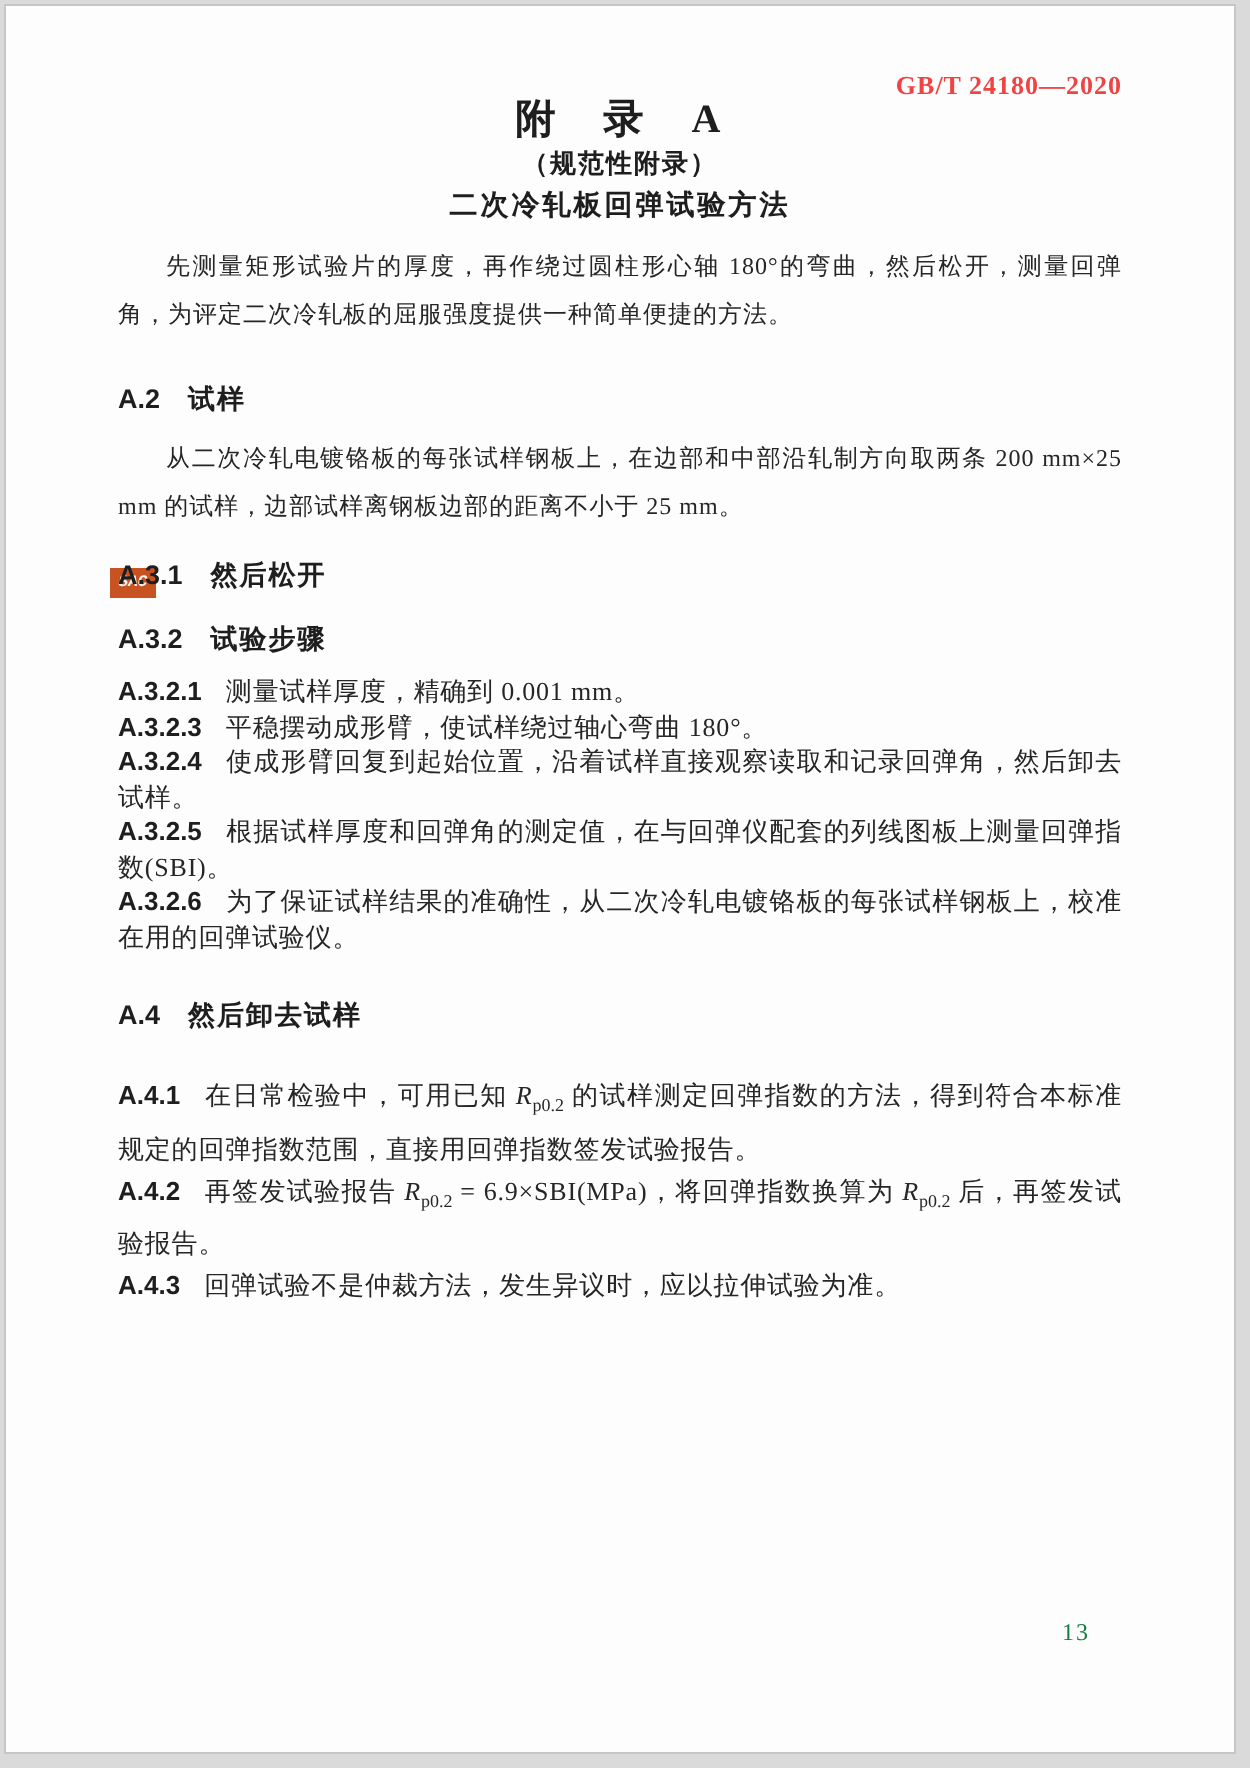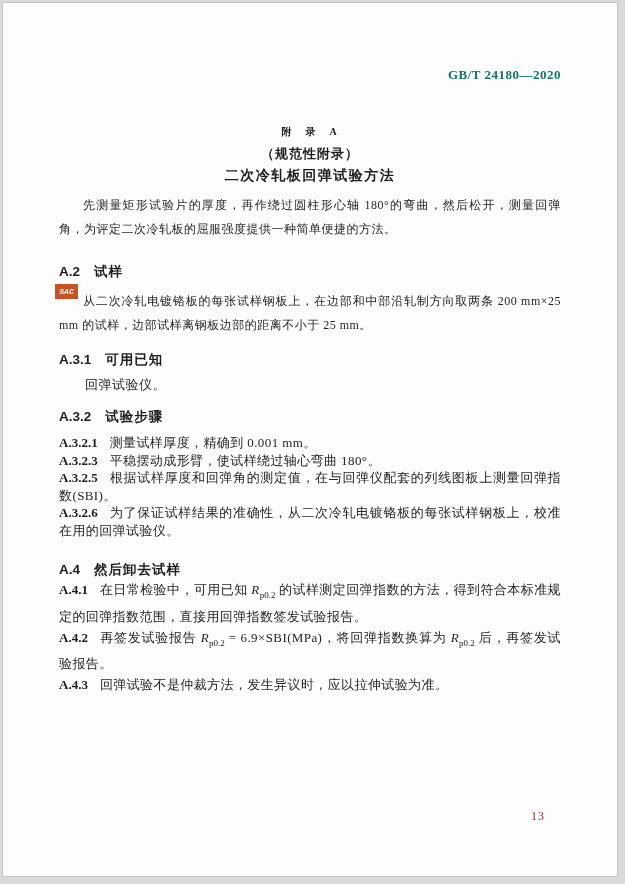--- a/index.html
+++ b/index.html
@@ -24,13 +24,13 @@
     z-index: 1;
   }
   .doc-number {
-    padding-top: 64px;
+    padding-top: 32px;
     text-align: right;
     font-size: 13px;
     font-weight: bold;
     line-height: 16px;
     letter-spacing: 0.5px;
-    color: #0f766e;
+    color: #ef4444;
   }
   .title { text-align: center; font-weight: bold; color: #1e1e1e; }
   .t1 { margin-top: 40px; font-size: 10px; line-height: 18px; letter-spacing: 2px; }

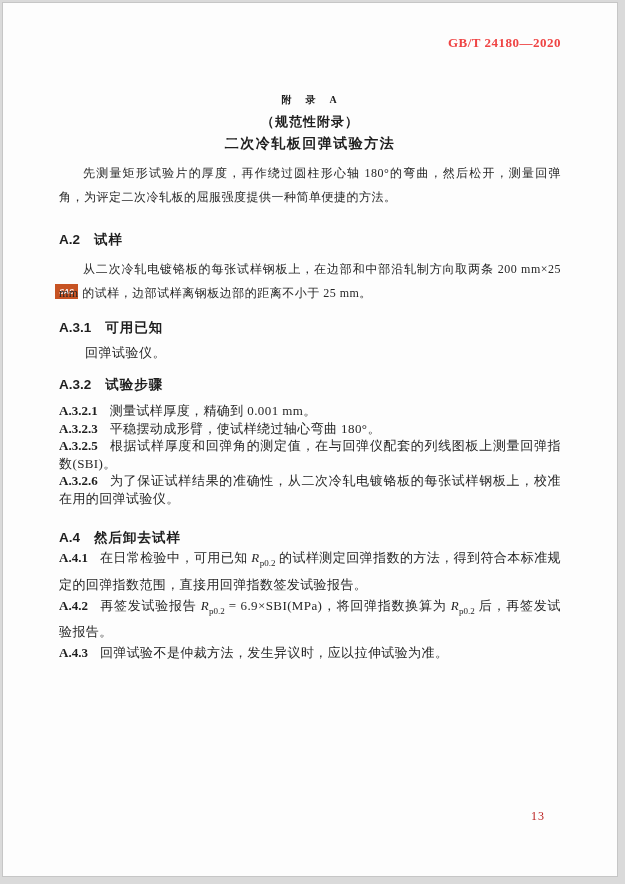--- a/index.html
+++ b/index.html
@@ -33,7 +33,7 @@
     color: #ef4444;
   }
   .title { text-align: center; font-weight: bold; color: #1e1e1e; }
-  .t1 { margin-top: 40px; font-size: 10px; line-height: 18px; letter-spacing: 2px; }
+  .t1 { font-size: 20px; line-height: 18px; letter-spacing: 2px; }
   .t2 { margin-top: 4px;  font-size: 13px;   line-height: 18px; letter-spacing: 1px; }
   .t3 { margin-top: 4px;  font-size: 14px;   line-height: 18px; letter-spacing: 1.5px; }
   .sec, .subsec {

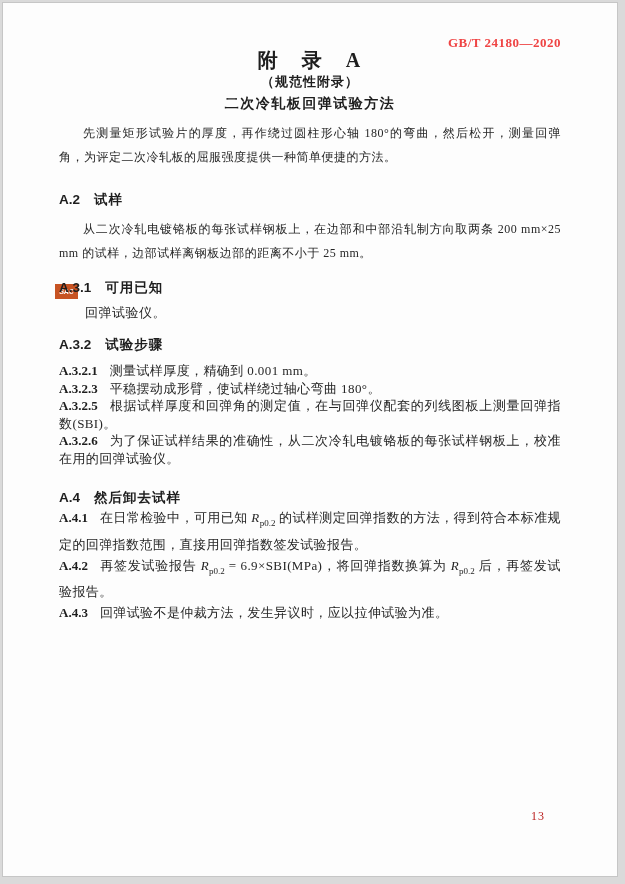--- a/index.html
+++ b/index.html
@@ -134,7 +134,7 @@
     <p class="para">从二次冷轧电镀铬板的每张试样钢板上，在边部和中部沿轧制方向取两条 200 mm×25 mm 的试样，边部试样离钢板边部的距离不小于 25 mm。</p>
 
 
-    <h3 class="subsec"><span class="no">A.3.1</span><span>可用已知</span></h3>
+    <h3 class="subsec"><span class="no">A.3.1</span><span>然后松开</span></h3>
     <p class="p-inst">回弹试验仪。</p>
 
     <h3 class="subsec"><span class="no">A.3.2</span><span>试验步骤</span></h3>

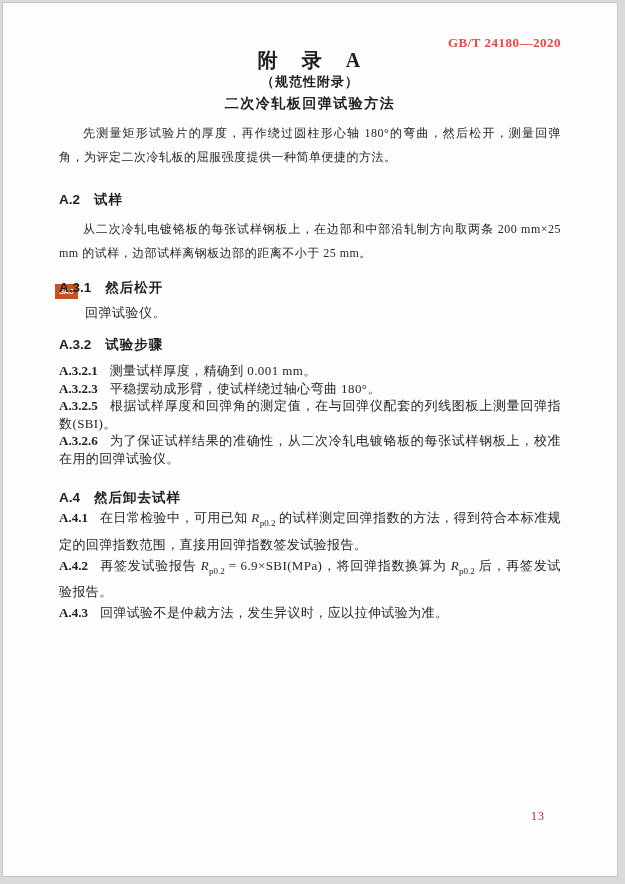--- a/index.html
+++ b/index.html
@@ -135,7 +135,6 @@
 
 
     <h3 class="subsec"><span class="no">A.3.1</span><span>然后松开</span></h3>
-    <p class="p-inst">回弹试验仪。</p>
 
     <h3 class="subsec"><span class="no">A.3.2</span><span>试验步骤</span></h3>
 

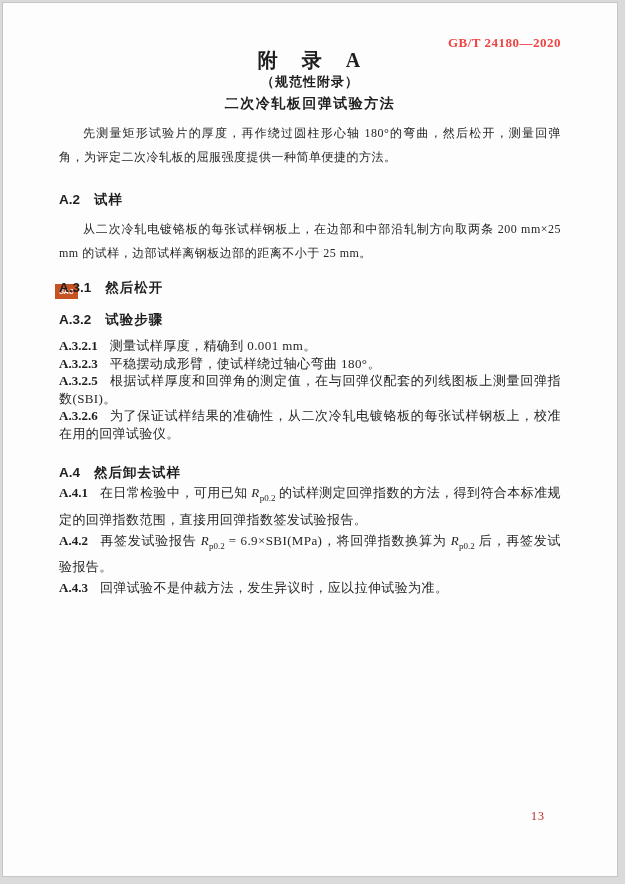--- a/index.html
+++ b/index.html
@@ -80,7 +80,7 @@
     text-align: justify;
   }
   .step .no, .a4item .no {
-    font-family: Liberation Serif, serif;
+    font-family: Liberation Sans, sans-serif;
     font-weight: bold;
     letter-spacing: 0;
     margin-right: 12px;

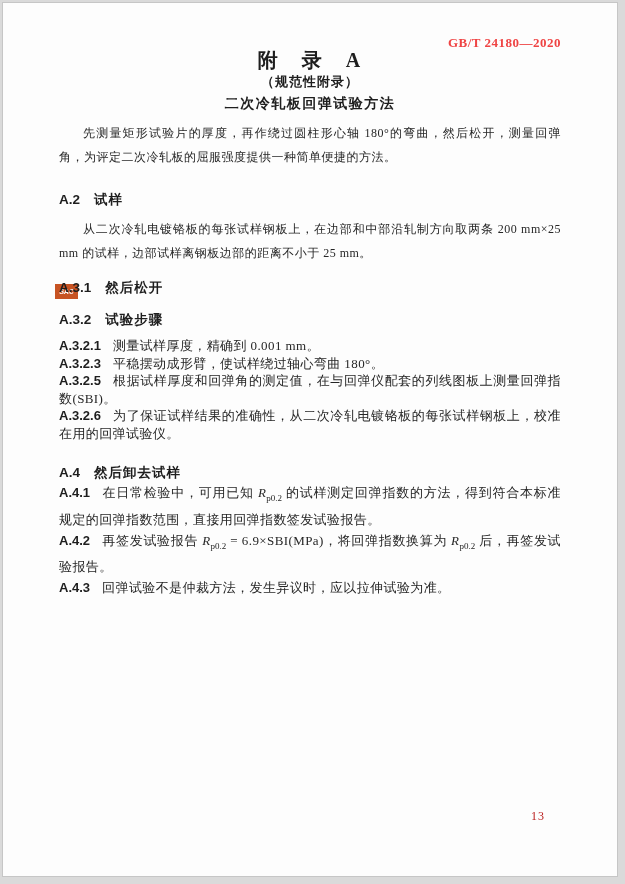--- a/index.html
+++ b/index.html
@@ -141,6 +141,7 @@
     <div class="steps">
       <p class="step"><span class="no">A.3.2.1</span><span>测量试样厚度，精确到 0.001 mm。</span></p>
       <p class="step"><span class="no">A.3.2.3</span><span>平稳摆动成形臂，使试样绕过轴心弯曲 180°。</span></p>
+      <p class="step"><span class="no">A.3.2.4</span><span>使成形臂回复到起始位置，沿着试样直接观察读取和记录回弹角，然后卸去试样。</span></p>
       <p class="step"><span class="no">A.3.2.5</span><span>根据试样厚度和回弹角的测定值，在与回弹仪配套的列线图板上测量回弹指数(SBI)。</span></p>
       <p class="step"><span class="no">A.3.2.6</span><span>为了保证试样结果的准确性，从二次冷轧电镀铬板的每张试样钢板上，校准在用的回弹试验仪。</span></p>
     </div>

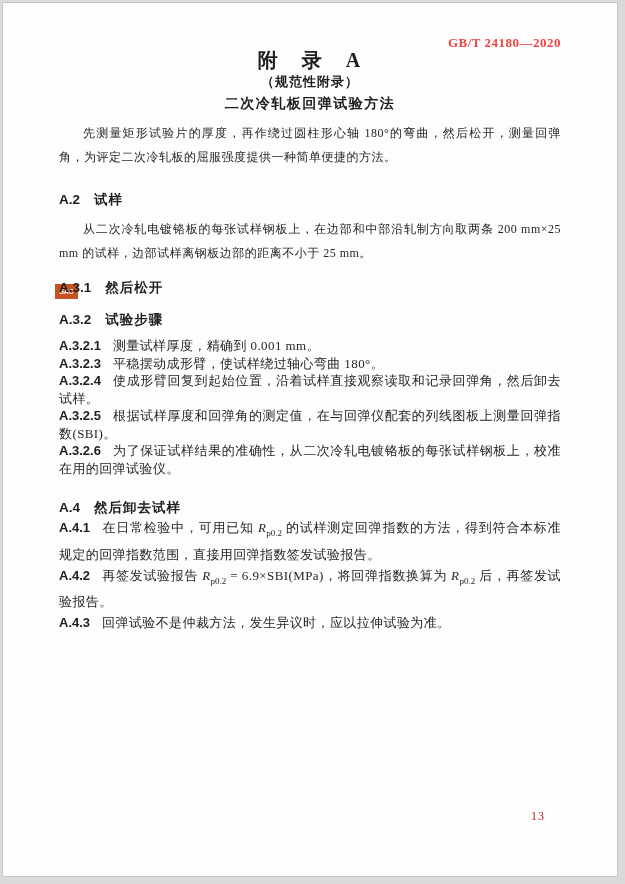--- a/index.html
+++ b/index.html
@@ -71,7 +71,7 @@
     letter-spacing: 0.4px;
     text-align: justify;
   }
-  .a4items { margin-top: 0; }
+  .a4items { margin-top: 20px; }
   .a4item {
     margin: 0;
     font-size: 13px;

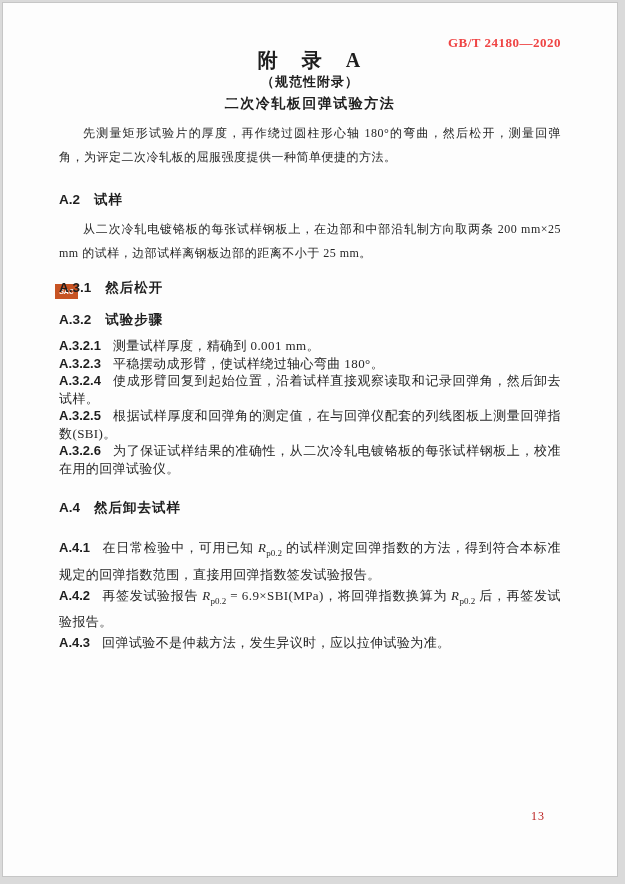--- a/index.html
+++ b/index.html
@@ -92,7 +92,7 @@
     position: absolute;
     left: 528px; top: 806px;
     font-size: 12px;
-    color: #b91c1c;
+    color: #15803d;
     letter-spacing: 1px;
   }
   .watermark {

